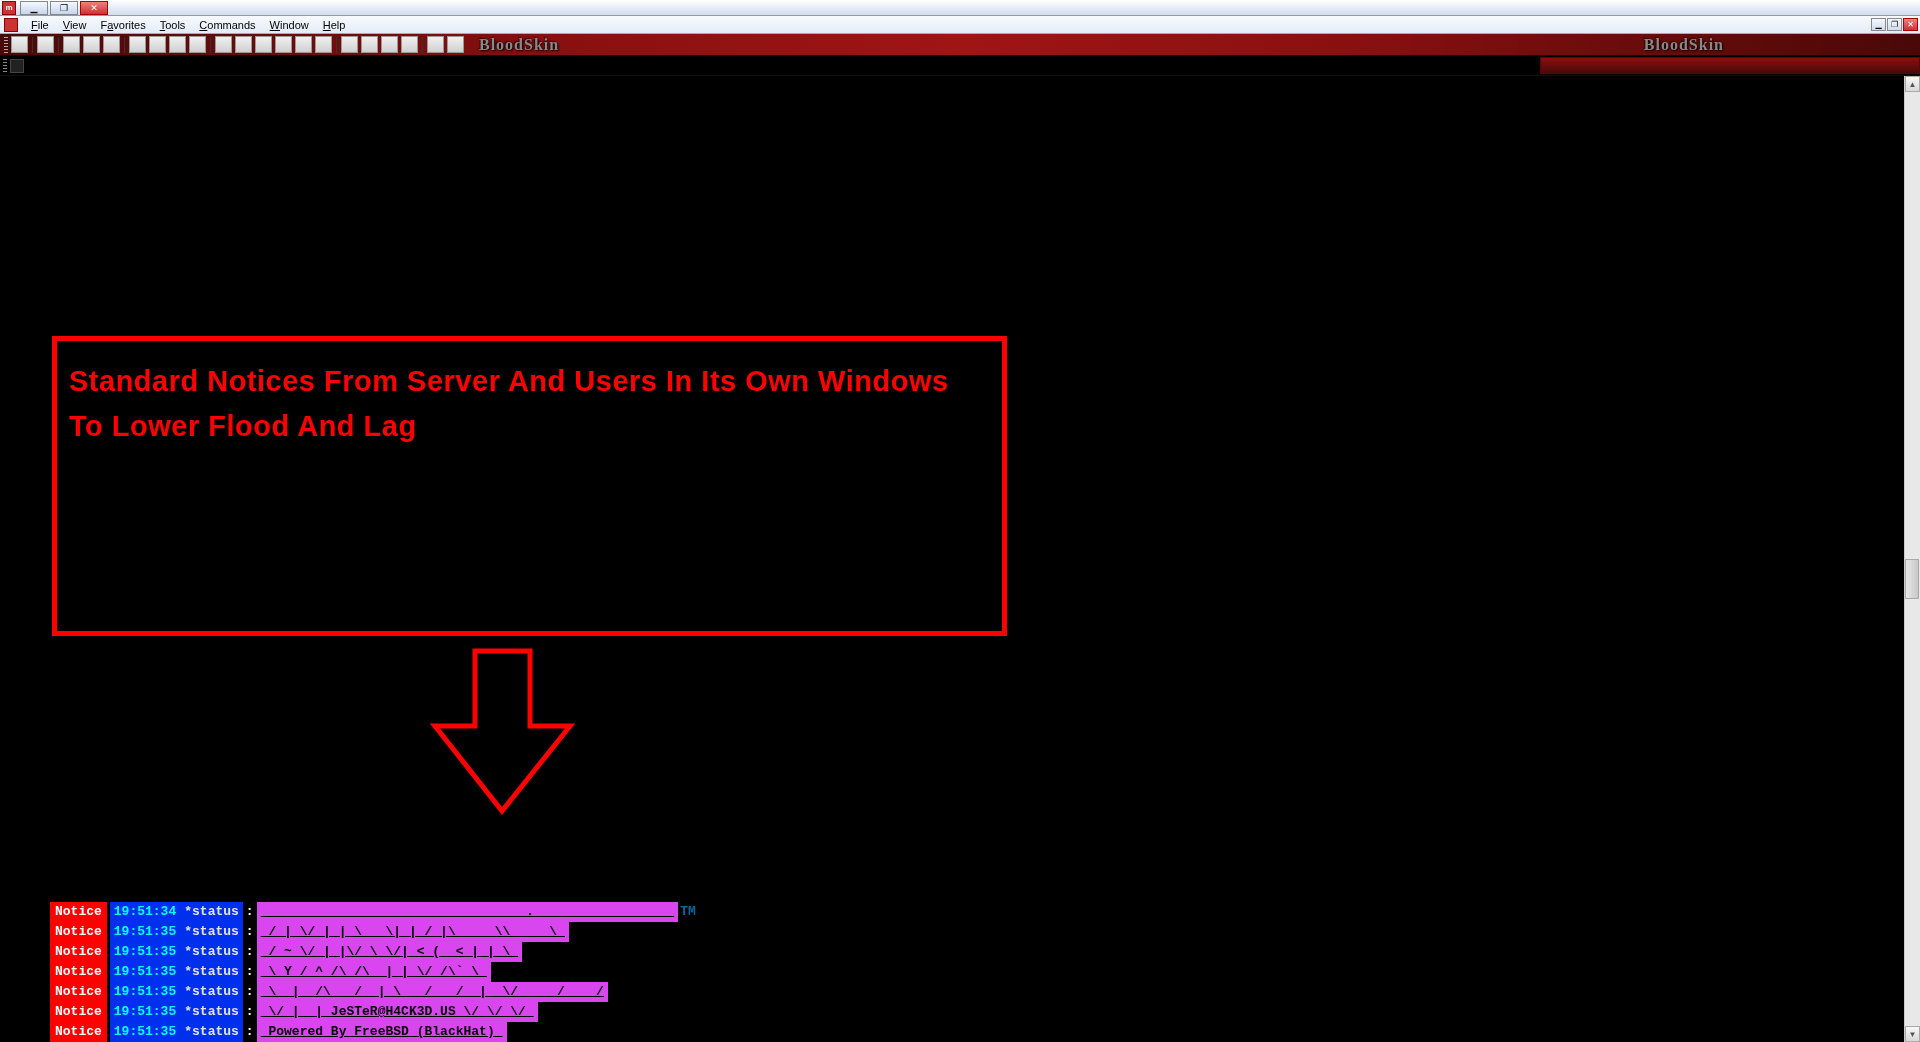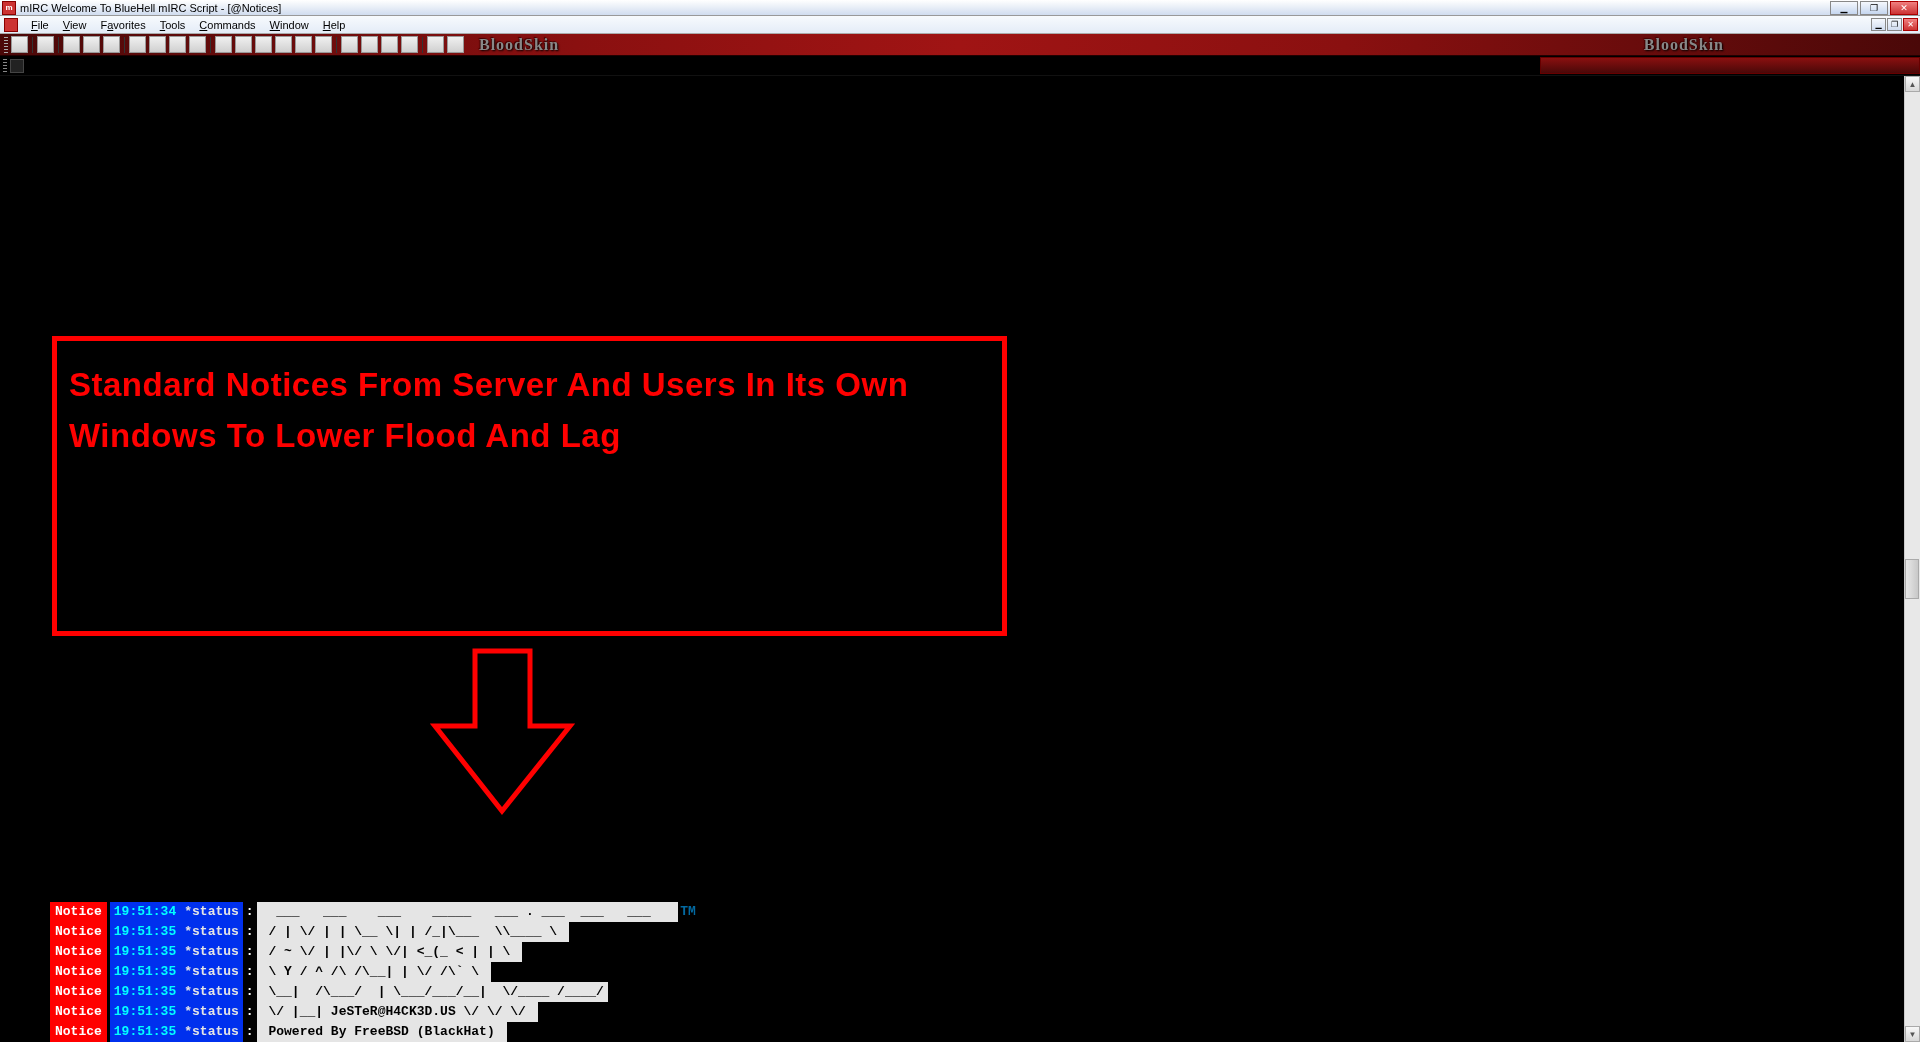--- a/index.html
+++ b/index.html
@@ -63,7 +63,6 @@
 
 <div class="titlebar">
   <div class="titlebar-icon">m</div>
-  <div class="titlebar-text">mIRC Welcome To BlueHell mIRC Script - [@Notices]</div>
   <div class="titlebar-buttons">
     <div class="titlebar-btn">▁</div>
     <div class="titlebar-btn">❐</div>

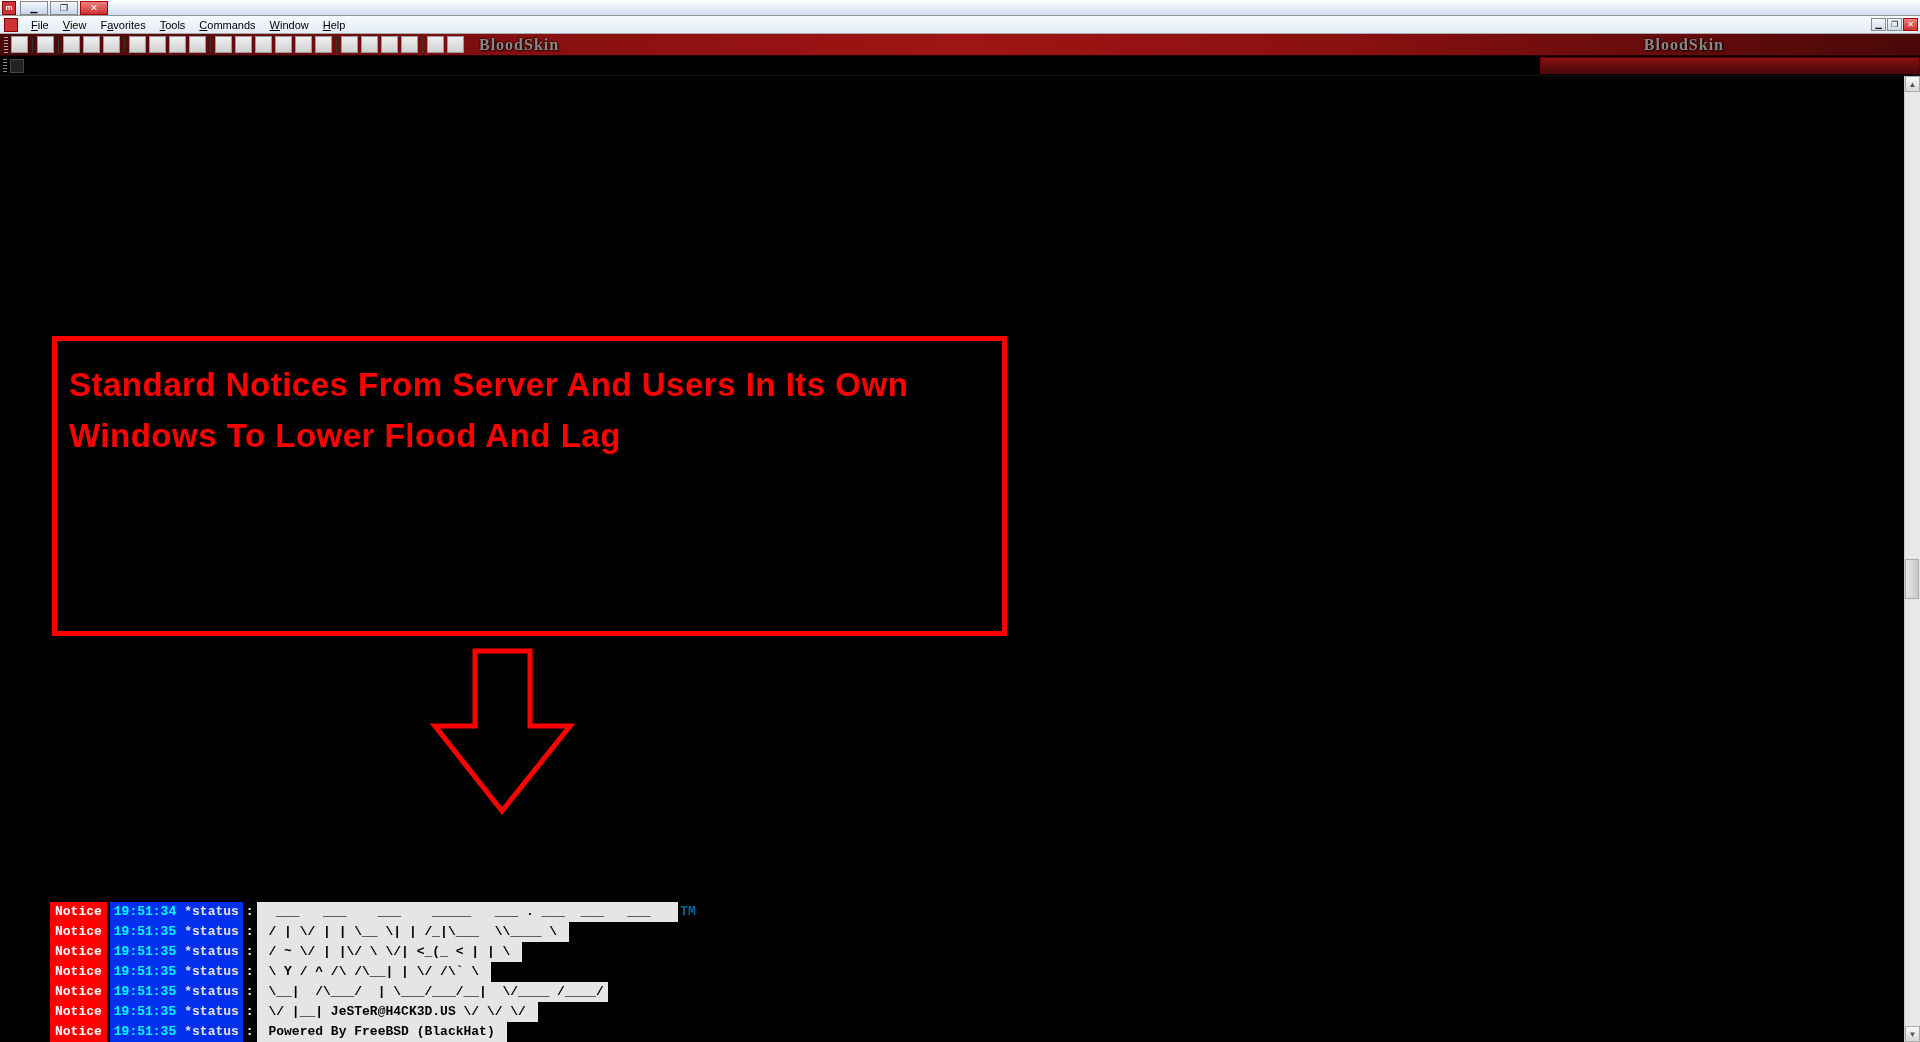--- a/index.html
+++ b/index.html
@@ -44,7 +44,7 @@
 .scrollbar-btn.bottom { position: absolute; bottom: 0; }
 
 .annotation-box { position: absolute; left: 52px; top: 260px; width: 955px; height: 300px; border: 5px solid #ff0000; padding: 18px 12px; }
-.annotation-text { font-family: Arial, sans-serif; font-size: 33px; font-weight: 900; color: #ff0000; line-height: 1.55; letter-spacing: 0.5px; }
+.annotation-text { font-family: Arial, sans-serif; font-size: 29px; font-weight: 900; color: #ff0000; line-height: 1.55; letter-spacing: 0.5px; }
 .annotation-arrow { position: absolute; left: 430px; top: 570px; }
 
 

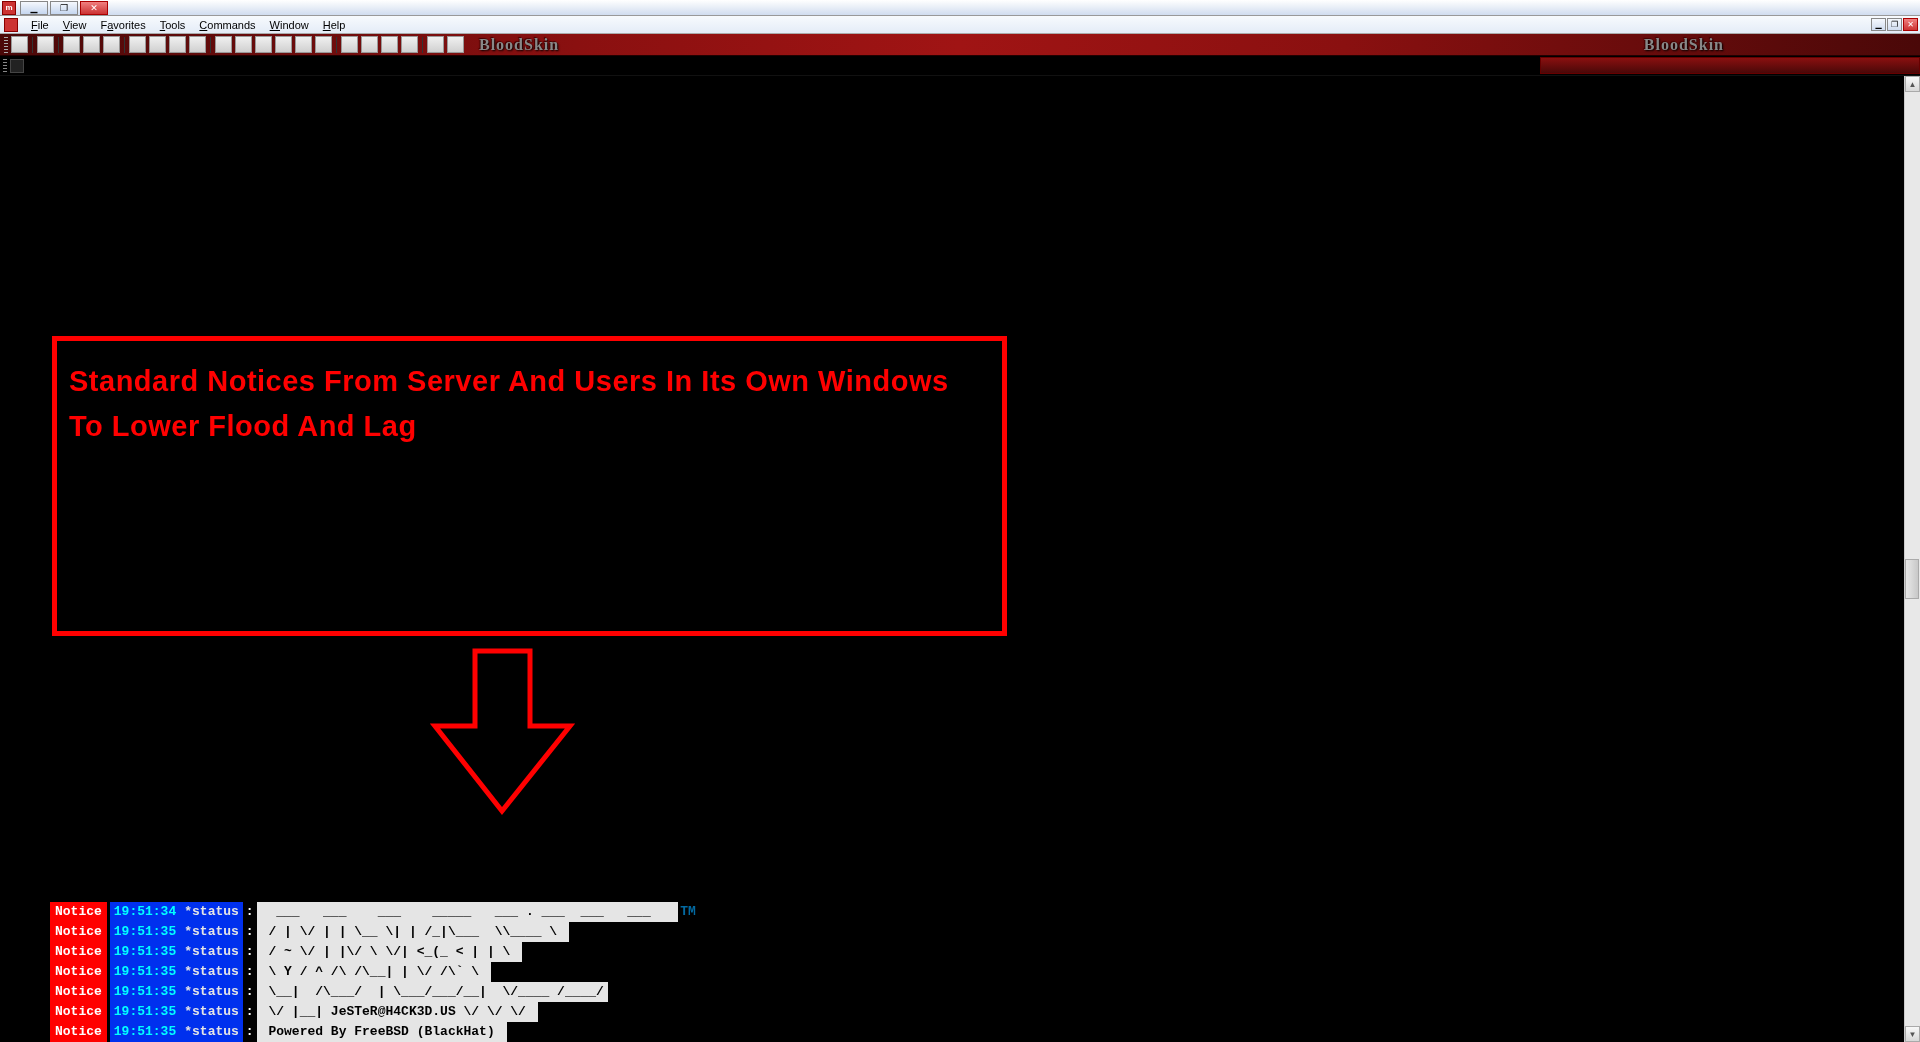--- a/index.html
+++ b/index.html
@@ -55,7 +55,7 @@
 .n-status { background: #0030ee; color: #e5e5e5; padding: 0 4px; }
 .n-colon { color: #fff; padding: 0 3px; }
 .n-msg { color: #000; padding: 0 4px; }
-.n-msg.a { background: #e5e5e5; }
+.n-msg.a { background: #d946ef; text-decoration: underline; }
 .n-suffix { color: #0369a1; padding-left: 2px; }
 </style>
 </head>

